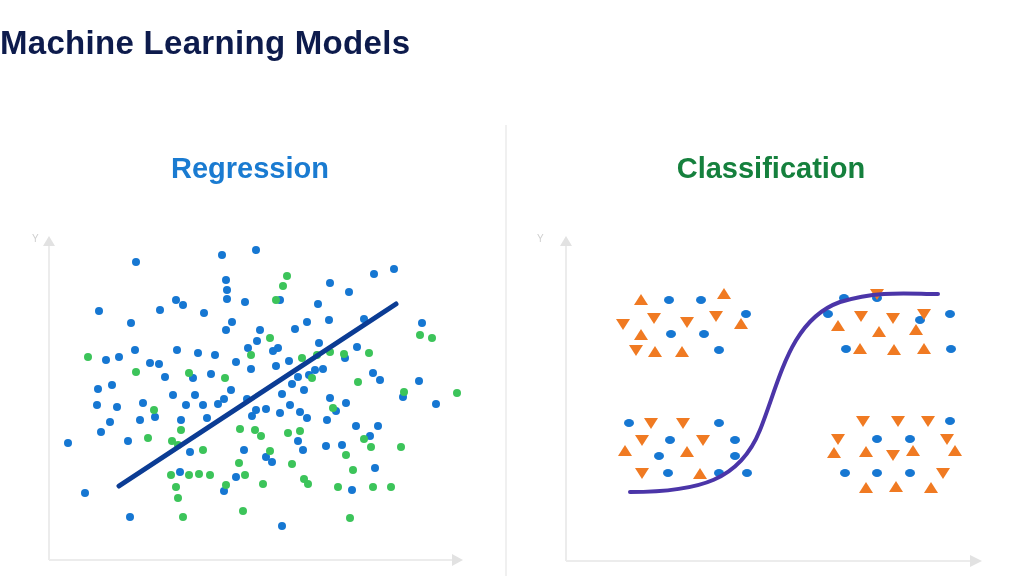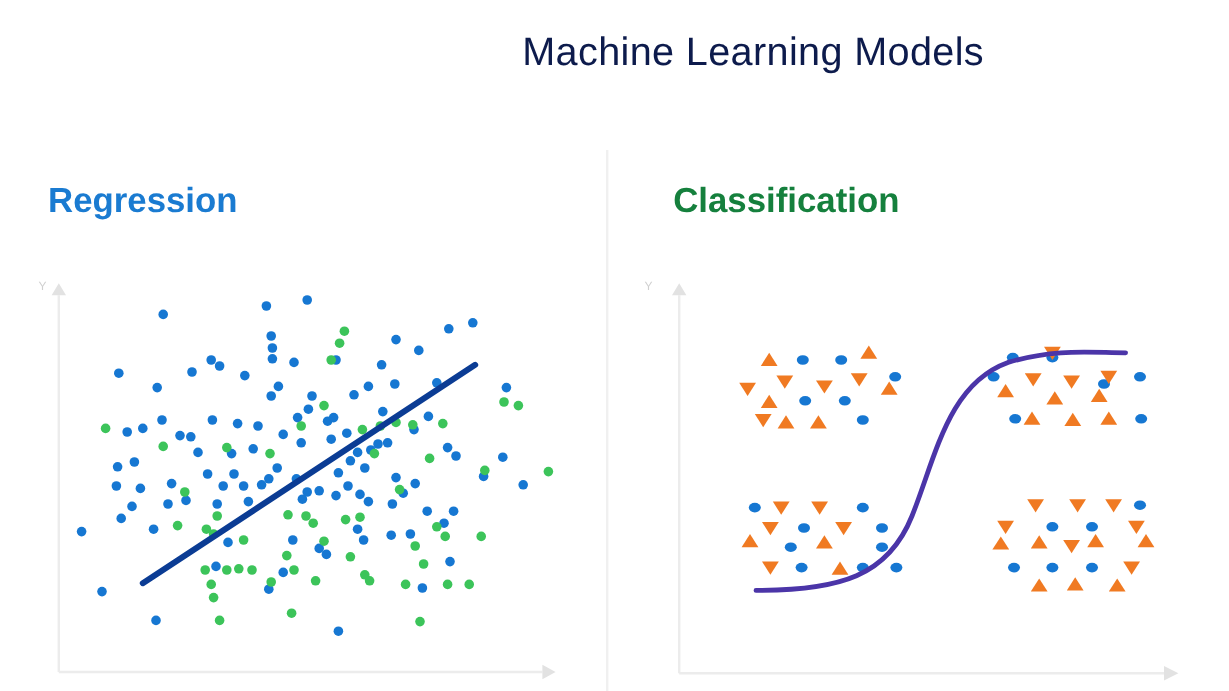--- a/index.html
+++ b/index.html
@@ -4,7 +4,7 @@
   <style>
     html, body { margin: 0; padding: 0; background: #ffffff; }
     body { width: 1024px; height: 576px; position: relative; overflow: hidden; font-family: "Liberation Sans", sans-serif; }
-    .title { position: absolute; top: 24px; left: 0; width: 820px; text-align: right; font-size: 33px; font-weight: normal; color: #0d1b4c; letter-spacing: 0.3px; }
+    .title { position: absolute; top: 24px; left: 0; width: 820px; text-align: left; font-size: 33px; font-weight: bold; color: #0d1b4c; letter-spacing: 0.3px; }
     .sub { position: absolute; top: 152px; font-size: 29px; font-weight: bold; width: 420px; }
     .sub.reg { left: 40px; color: #1a7bd1; }
     .sub.cls { left: 561px; color: #15803d; }

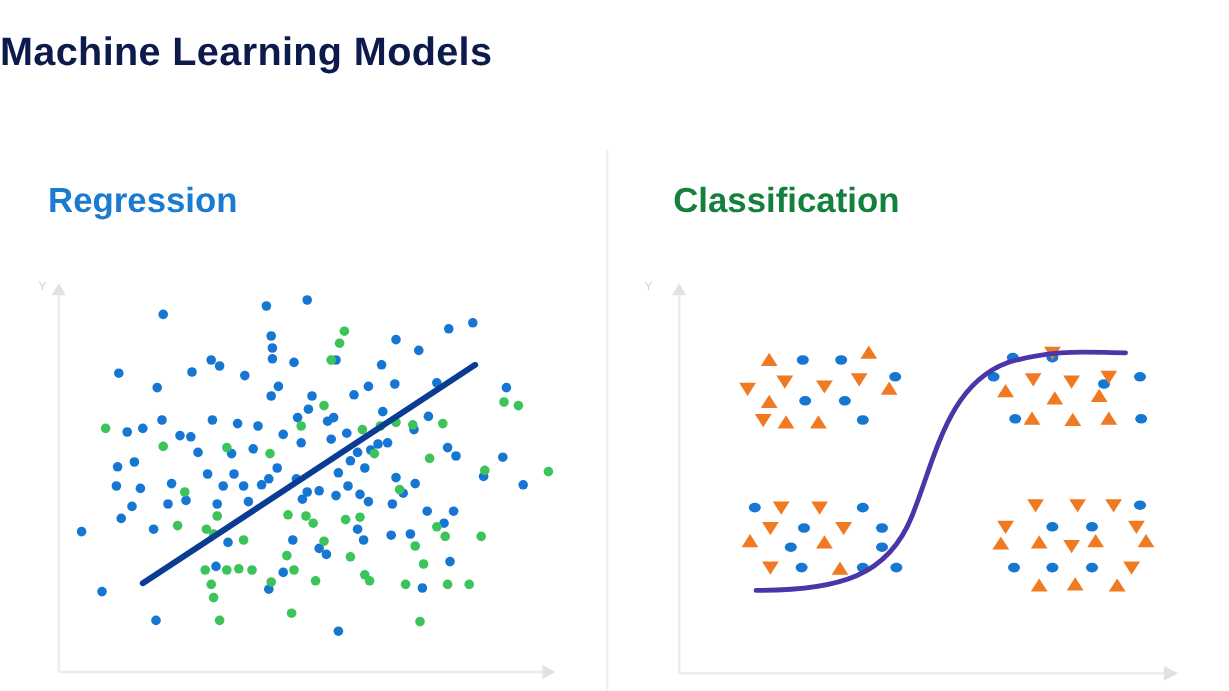--- a/index.html
+++ b/index.html
@@ -5,7 +5,7 @@
     html, body { margin: 0; padding: 0; background: #ffffff; }
     body { width: 1024px; height: 576px; position: relative; overflow: hidden; font-family: "Liberation Sans", sans-serif; }
     .title { position: absolute; top: 24px; left: 0; width: 820px; text-align: left; font-size: 33px; font-weight: bold; color: #0d1b4c; letter-spacing: 0.3px; }
-    .sub { position: absolute; top: 152px; font-size: 29px; font-weight: bold; width: 420px; }
+    .sub { position: absolute; top: 152px; font-size: 29px; font-weight: bold; text-align: center; width: 420px; }
     .sub.reg { left: 40px; color: #1a7bd1; }
     .sub.cls { left: 561px; color: #15803d; }
     .divider { position: absolute; left: 505px; top: 125px; width: 2px; height: 451px; background: #f0f0f0; }

